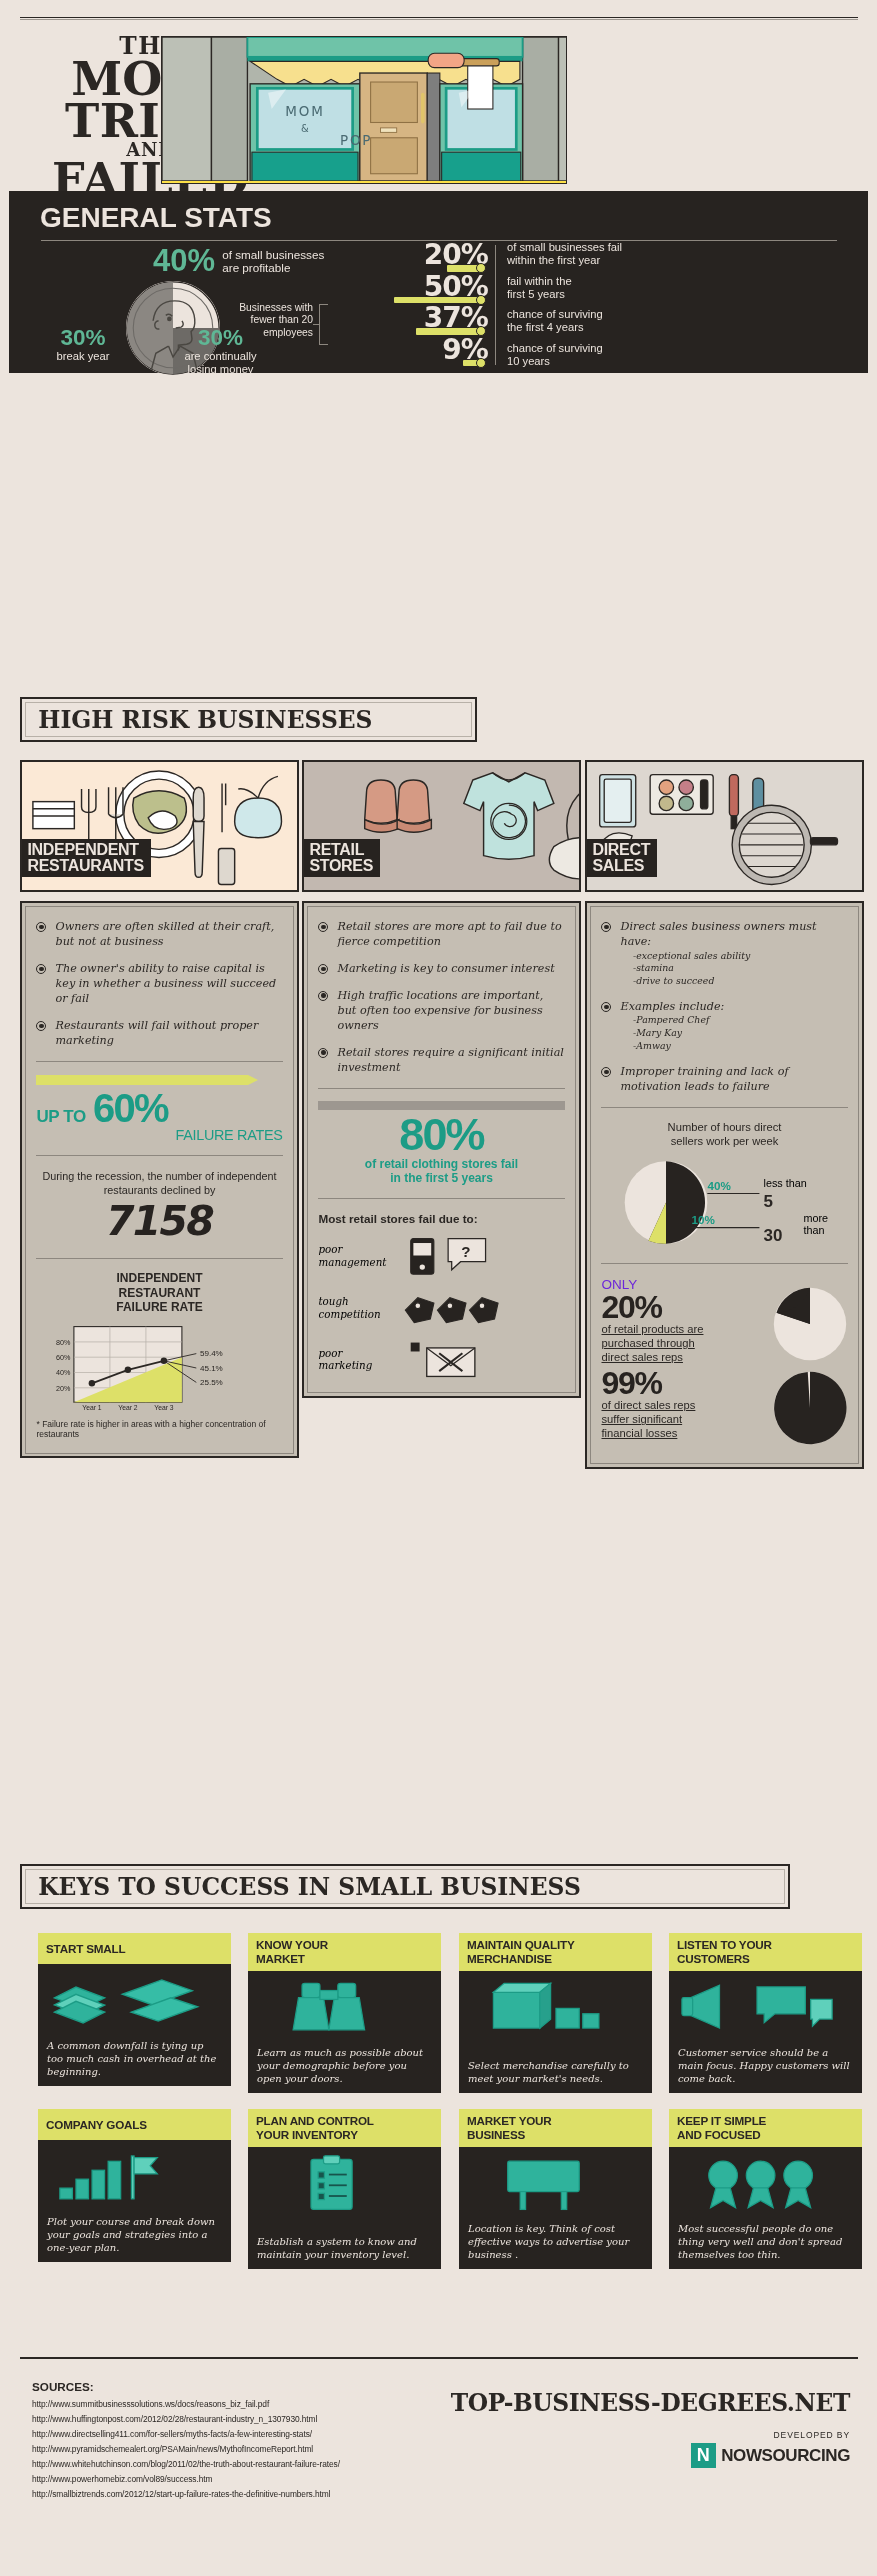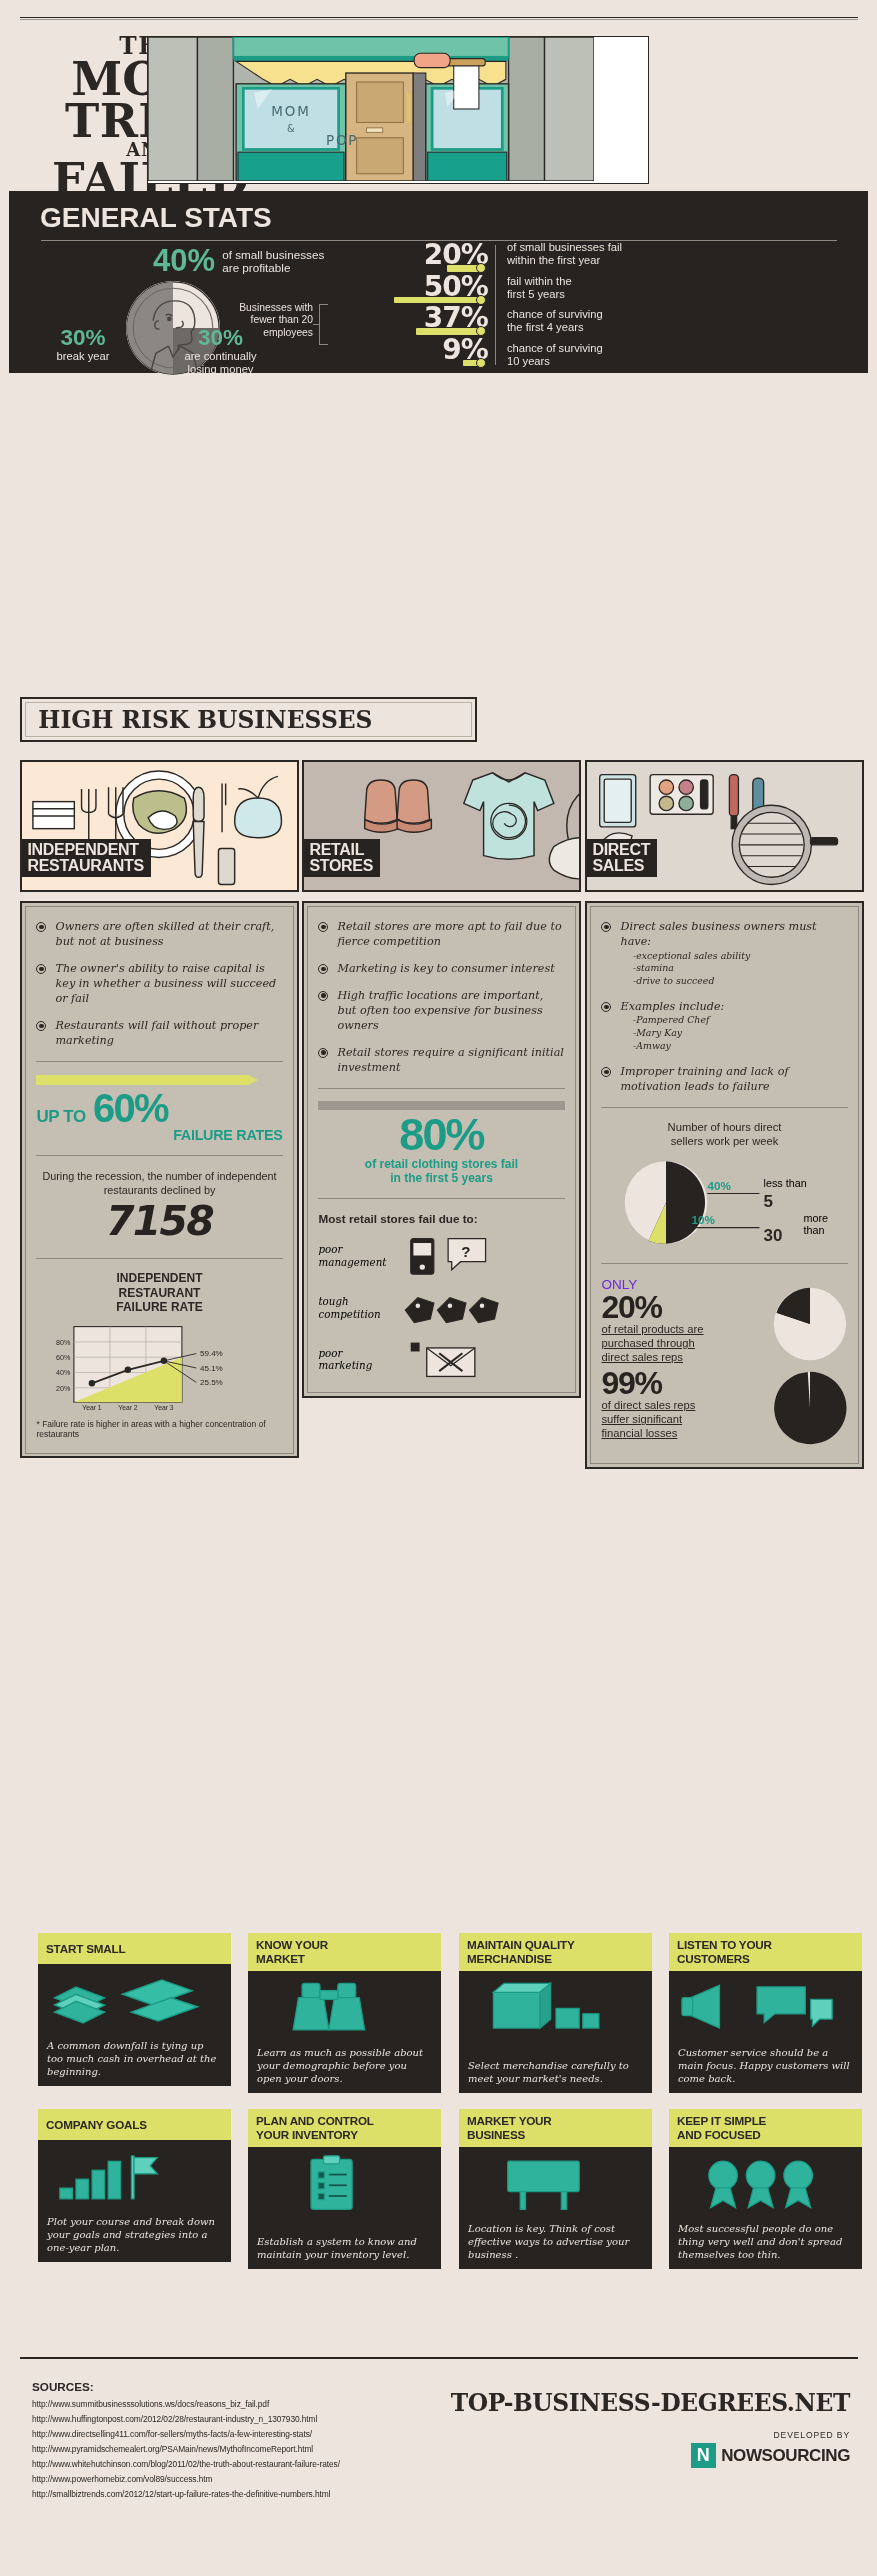--- a/index.html
+++ b/index.html
@@ -44,9 +44,9 @@
   .t-biz   { font-size: 19px; letter-spacing: 0.9px;}
 
   .storefront {
-    position: absolute; left: 127px; top: 0px; width: 502px; height: 148px;
+    position: absolute; left: 141px; top: 0px; width: 406px; height: 148px;
     border: 1.8px solid #2b2724;
-    background: #ffffff;
+    background: #fde047;
     overflow: hidden;
   }
 

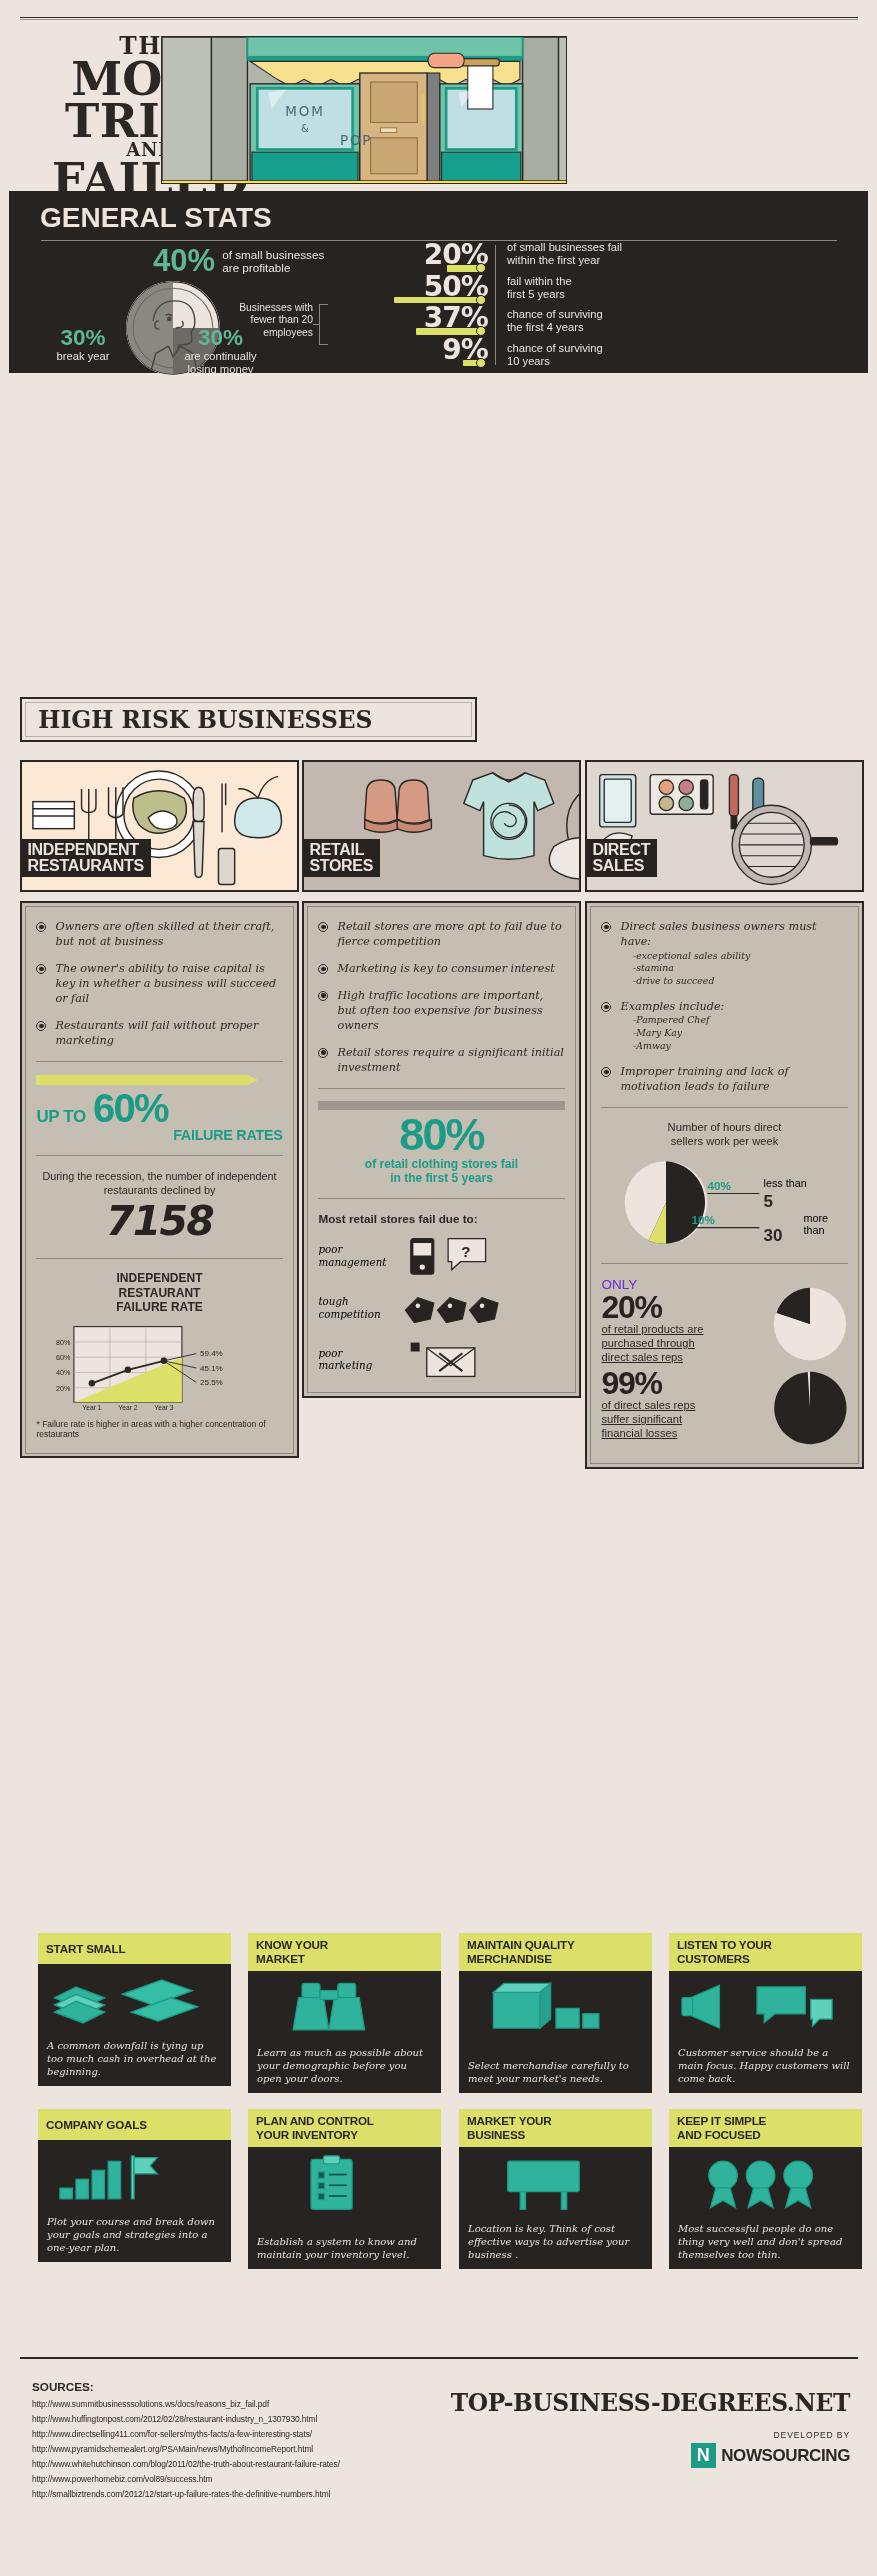--- a/index.html
+++ b/index.html
@@ -164,7 +164,7 @@
   .upto-row { display:flex; align-items:baseline; gap:7.2px; color:#1c9c86;}
   .upto { font-size: 17px; font-weight: bold; letter-spacing: -0.4px;}
   .sixty { font-size: 40px; font-weight: bold; line-height: 0.9; letter-spacing:-1.8px;}
-  .failrates { color:#1c9c86; font-size: 14.4px; font-weight:bold; text-align:right; letter-spacing:-0.3px;}
+  .failrates { color:#1c9c86; font-size: 14.4px; font-weight:normal; text-align:right; letter-spacing:-0.3px;}
 
   .recession { text-align:center; font-size:10.8px; color:#2b2724; line-height:1.3;}
   .bignum7158 { text-align:center; font-size:41px; font-weight:bold; color:#272320; letter-spacing:-1.8px; font-style: italic; font-family:"DejaVu Sans", sans-serif;}

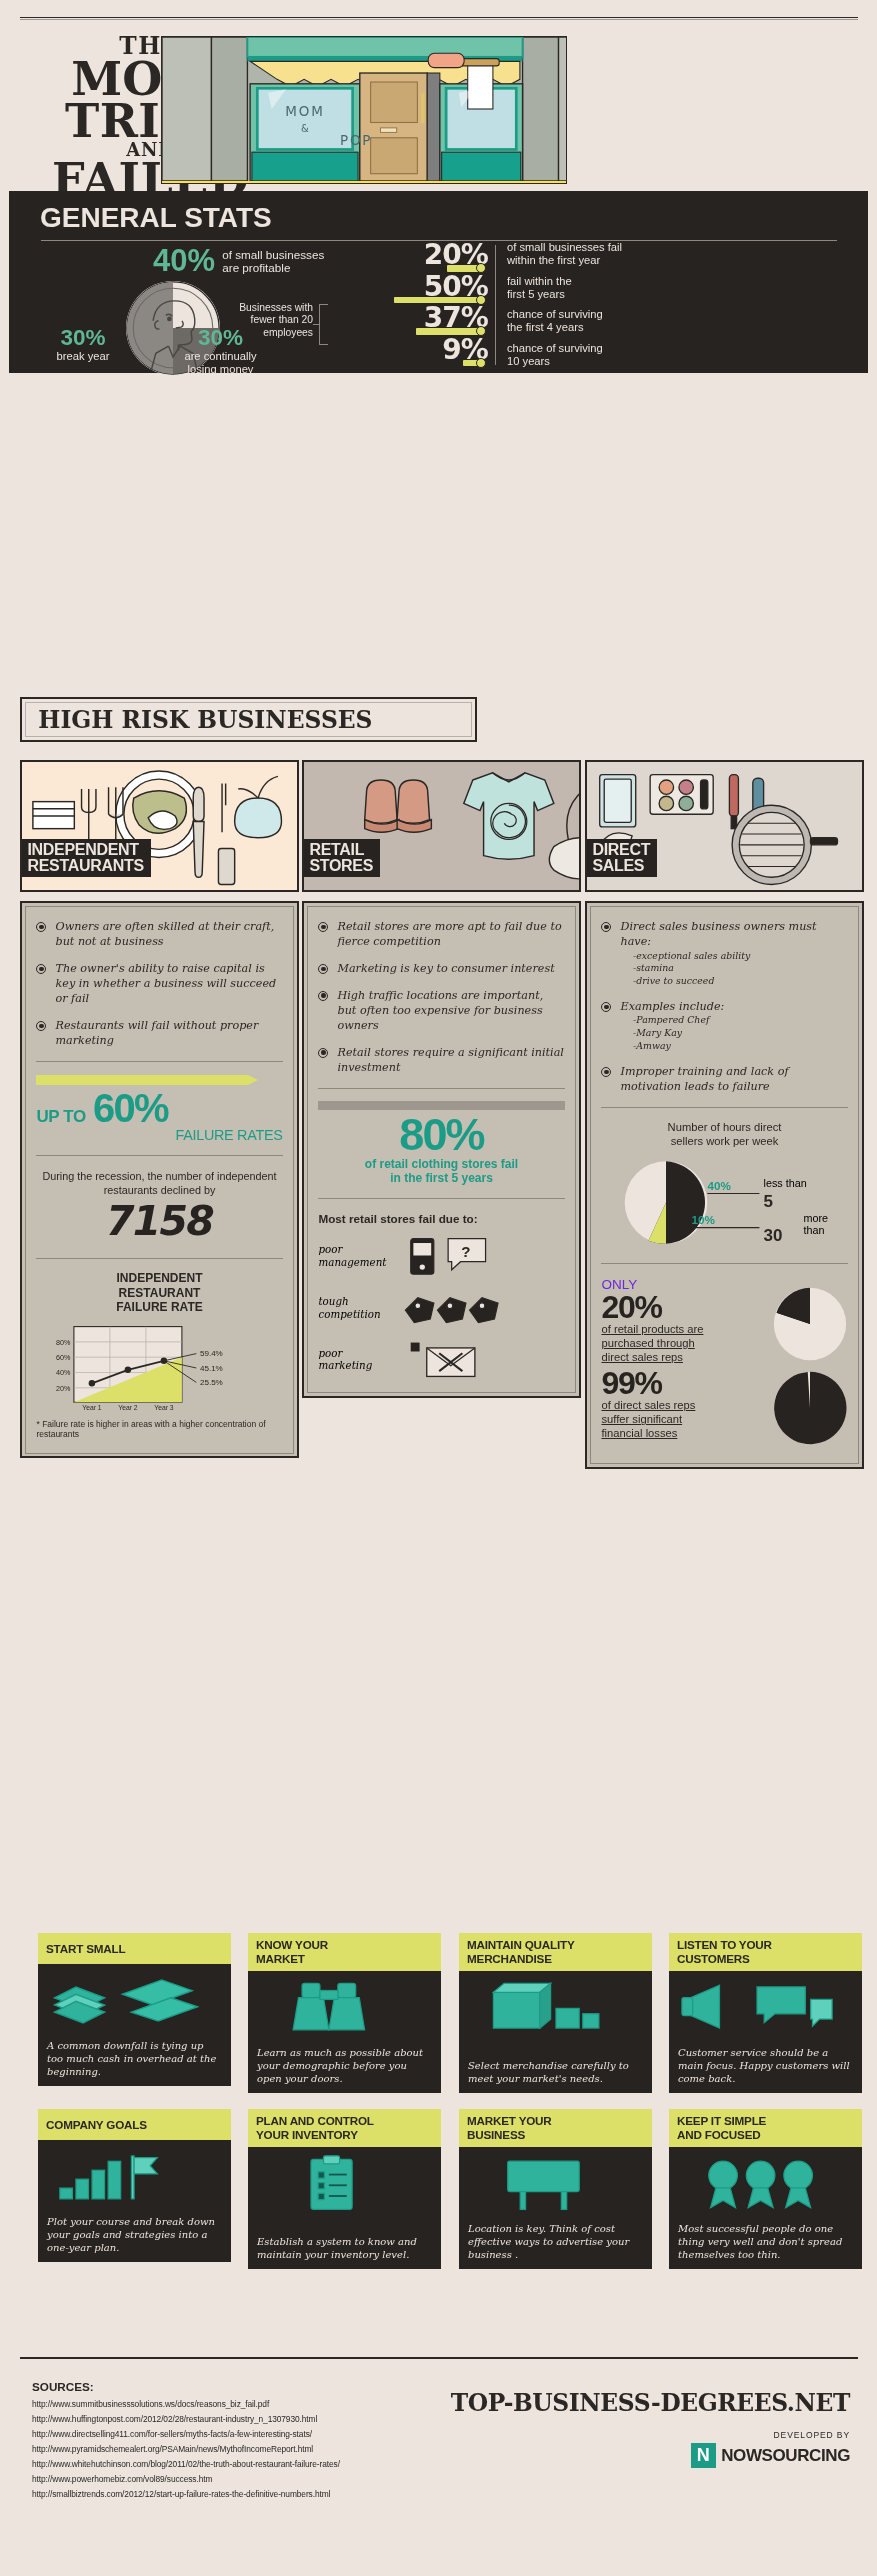--- a/index.html
+++ b/index.html
@@ -697,6 +697,11 @@
     </div>
   </div>
 
+  <div class="banner" id="banner-keys">
+    <div class="banner-inner">
+      <span>KEYS TO SUCCESS IN SMALL BUSINESS</span>
+    </div>
+  </div>
 
   <div class="key-card" style="left:38px;  top:1933px;">
     <div class="key-head" style="white-space:pre-line">START SMALL</div>

